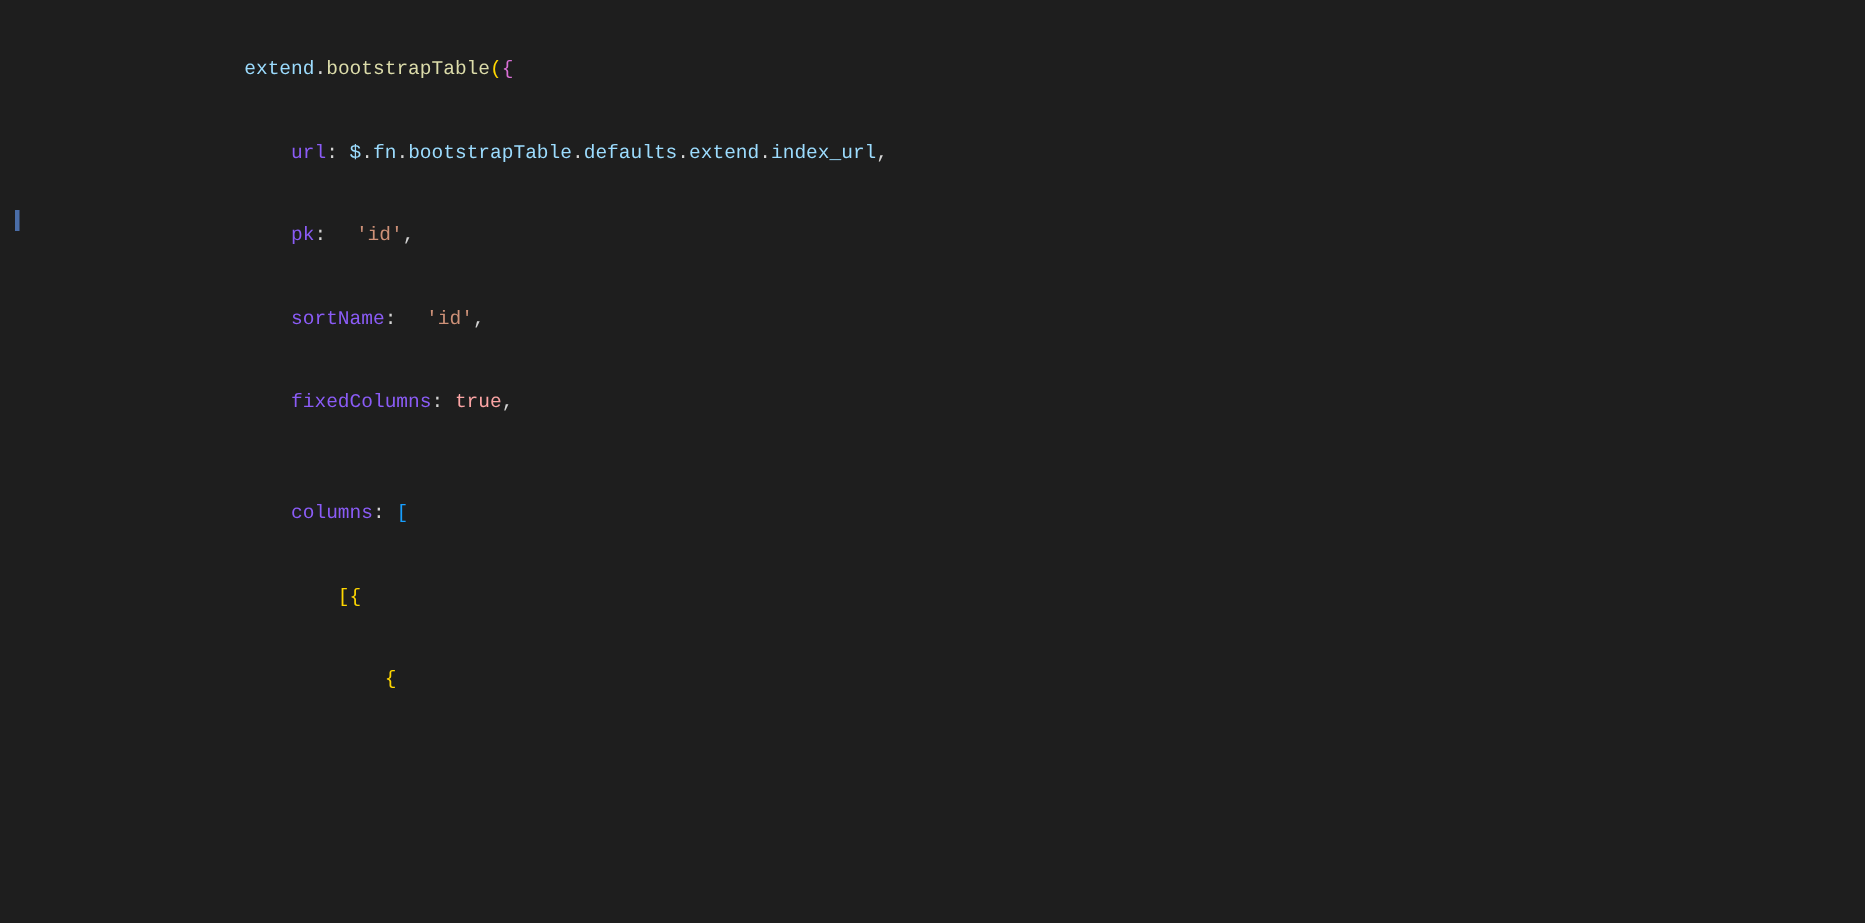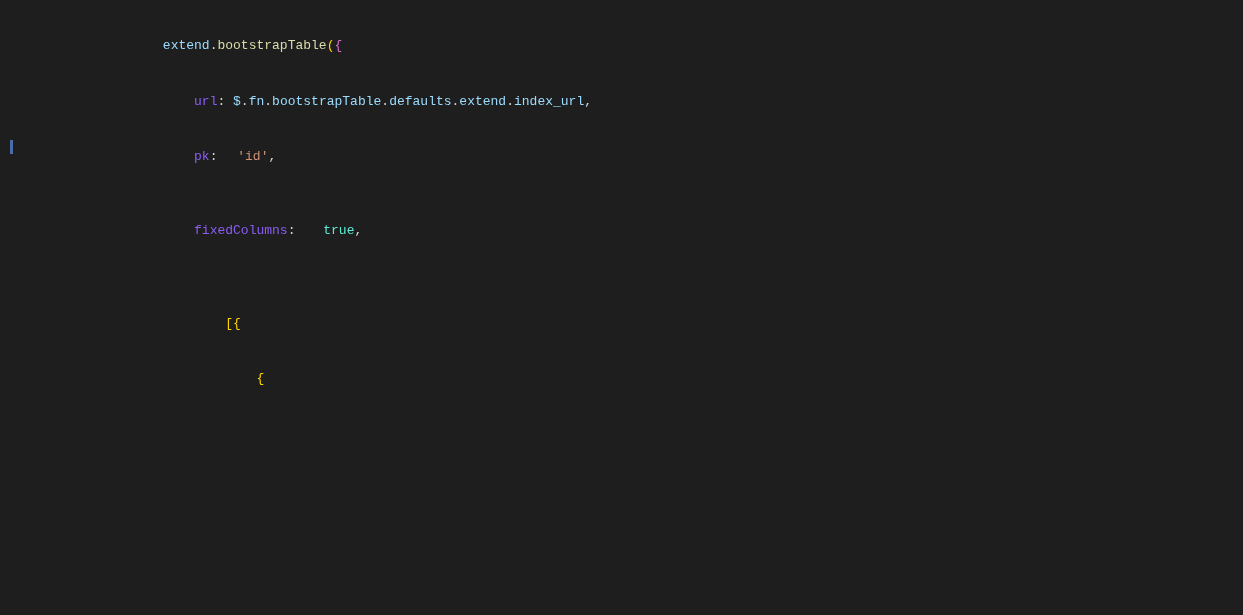--- a/index.html
+++ b/index.html
@@ -71,6 +71,7 @@
 
 <div class="line"><span class="code">                    <span class="t-prop">pk</span><span class="t-punc">: </span><span class="t-str">'id'</span><span class="t-punc">,</span></span></div>
 
+<div class="line"><span class="code">                    <span class="t-prop">sortName</span><span class="t-punc">: </span><span class="t-str">'id'</span><span class="t-punc">,</span></span></div>
 
 <div class="line"><span class="code">                    <span class="t-prop">fixedColumns</span><span class="t-punc">: </span><span class="t-bool">true</span><span class="t-punc">,</span></span></div>
 

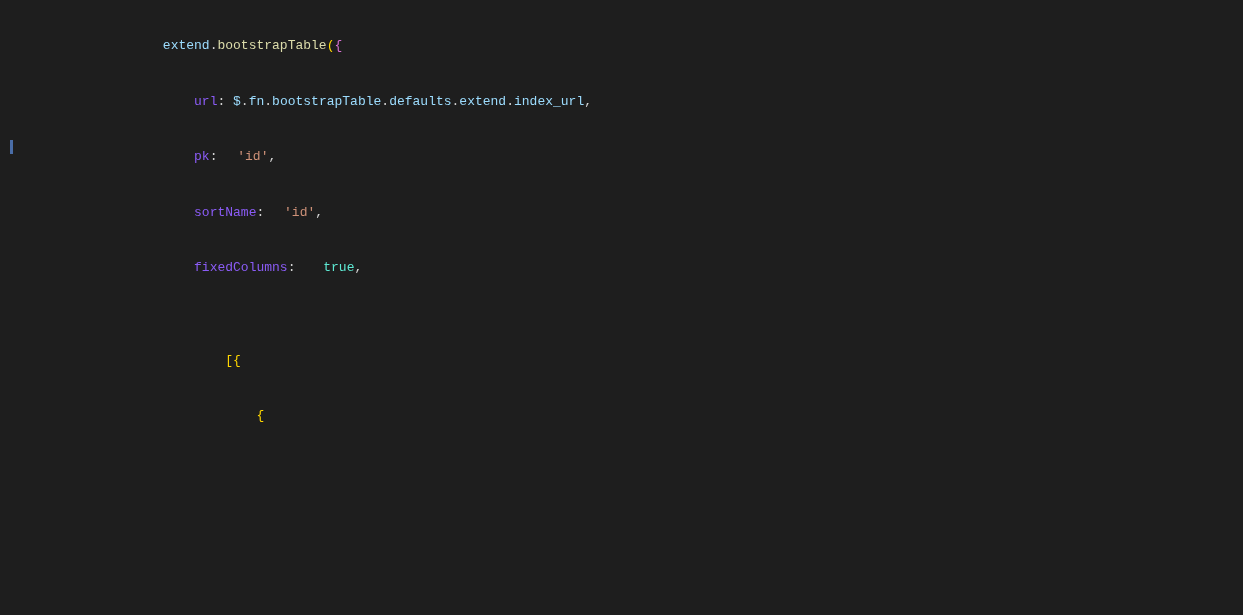--- a/index.html
+++ b/index.html
@@ -48,7 +48,7 @@
 .t-func { color: #dcdcaa; }
 .t-str { color: #ce9178; margin-left: 12px; }
 .t-num { color: #b5cea8; }
-.t-bool { color: #5eead4; margin-left: 20px; }
+.t-bool { color: #fca5a5; }
 .t-punc { color: #d4d4d4; }
 .t-brace0 { color: #ffd700; }
 .t-brace1 { color: #da70d6; }

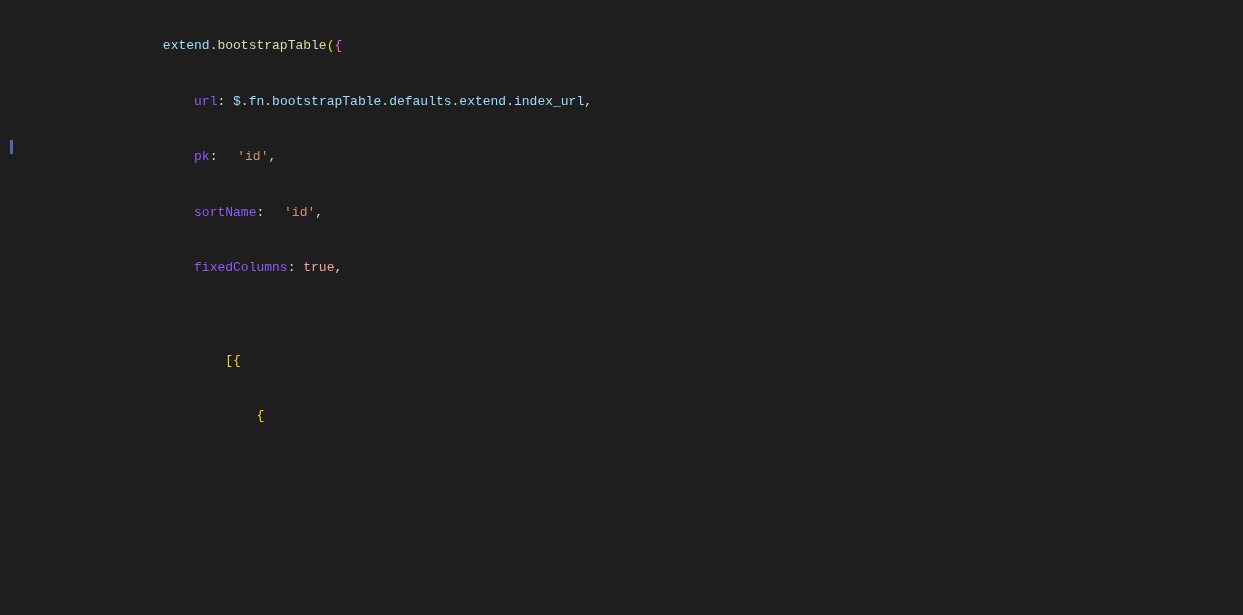--- a/index.html
+++ b/index.html
@@ -76,6 +76,7 @@
 <div class="line"><span class="code">                    <span class="t-prop">fixedColumns</span><span class="t-punc">: </span><span class="t-bool">true</span><span class="t-punc">,</span></span></div>
 
 
+<div class="line"><span class="code">                    <span class="t-prop">columns</span><span class="t-punc">: </span><span class="t-brace2">[</span></span></div>
 
 <div class="line"><span class="code">                        <span class="t-brace3">[</span><span class="t-brace0">{</span></span></div>
 

